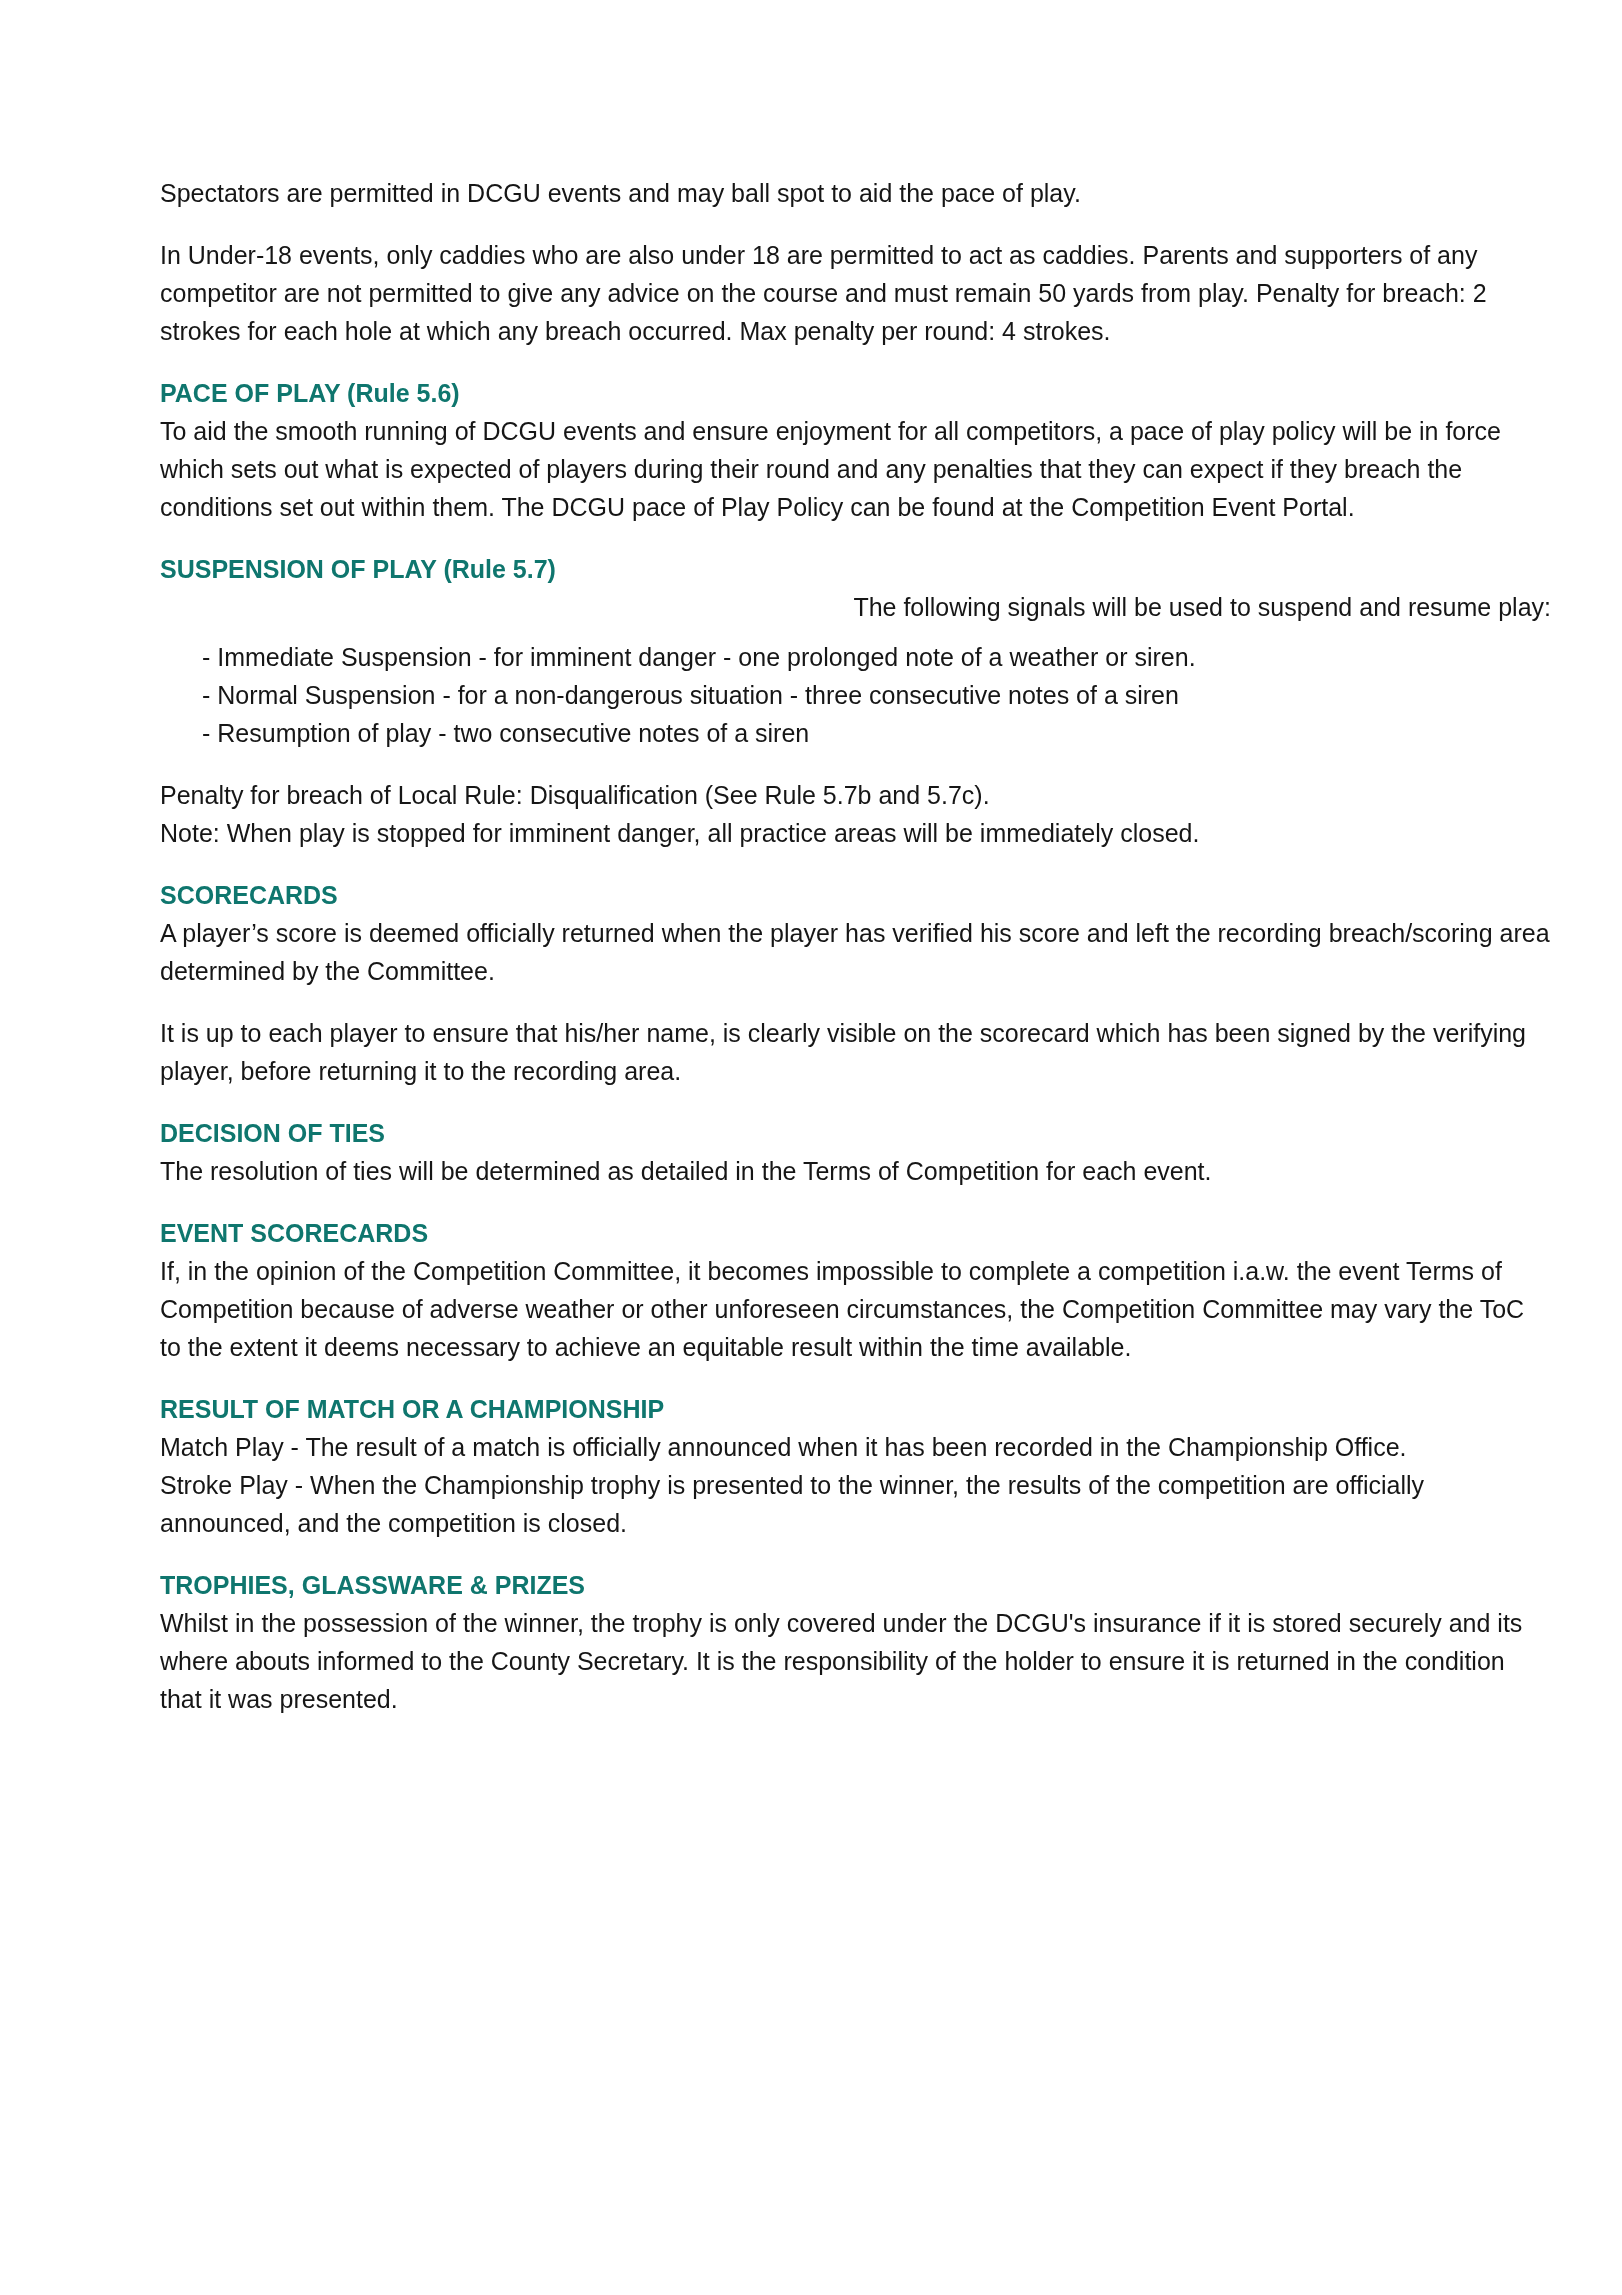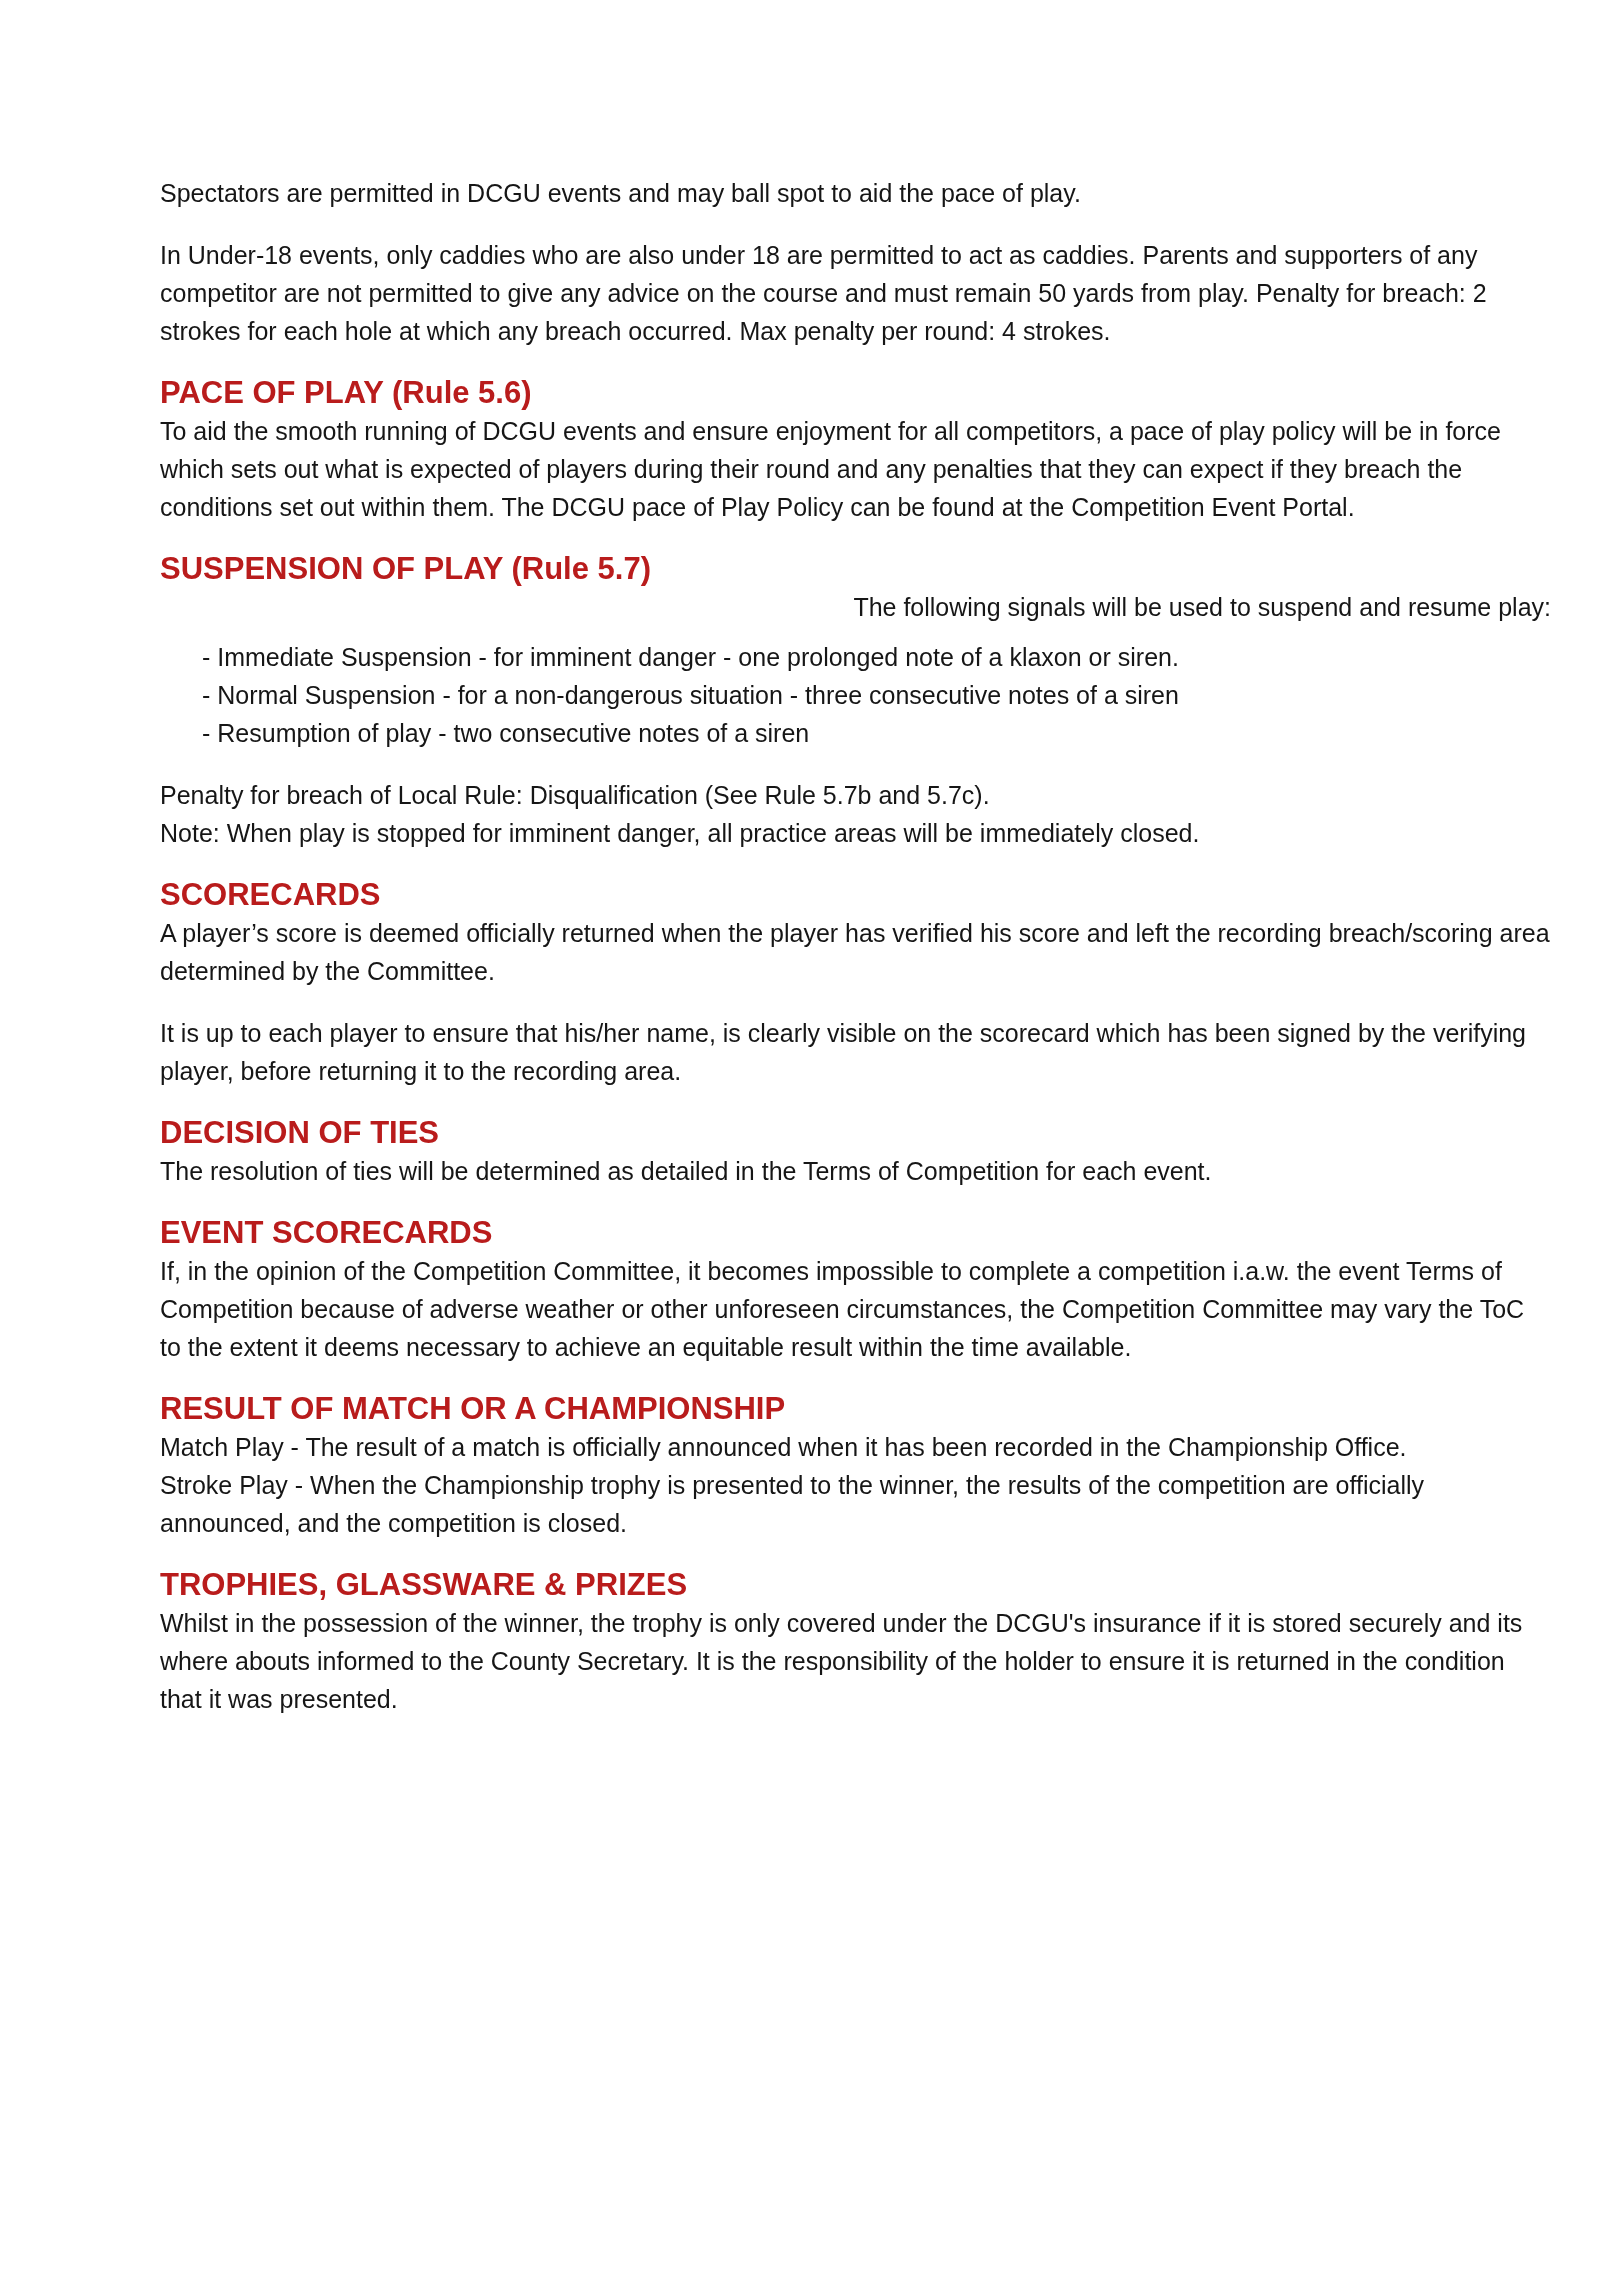--- a/index.html
+++ b/index.html
@@ -33,11 +33,11 @@
     text-align: right;
   }
   .content h2.head {
-    font-size: 31px;
+    font-size: 25px;
     line-height: 38px;
     font-weight: bold;
     margin: 24px 0 0 0;
-    color: #b91c1c;
+    color: #0f766e;
   }
   .content .doc-list {
     margin: 0 0 24px 0;

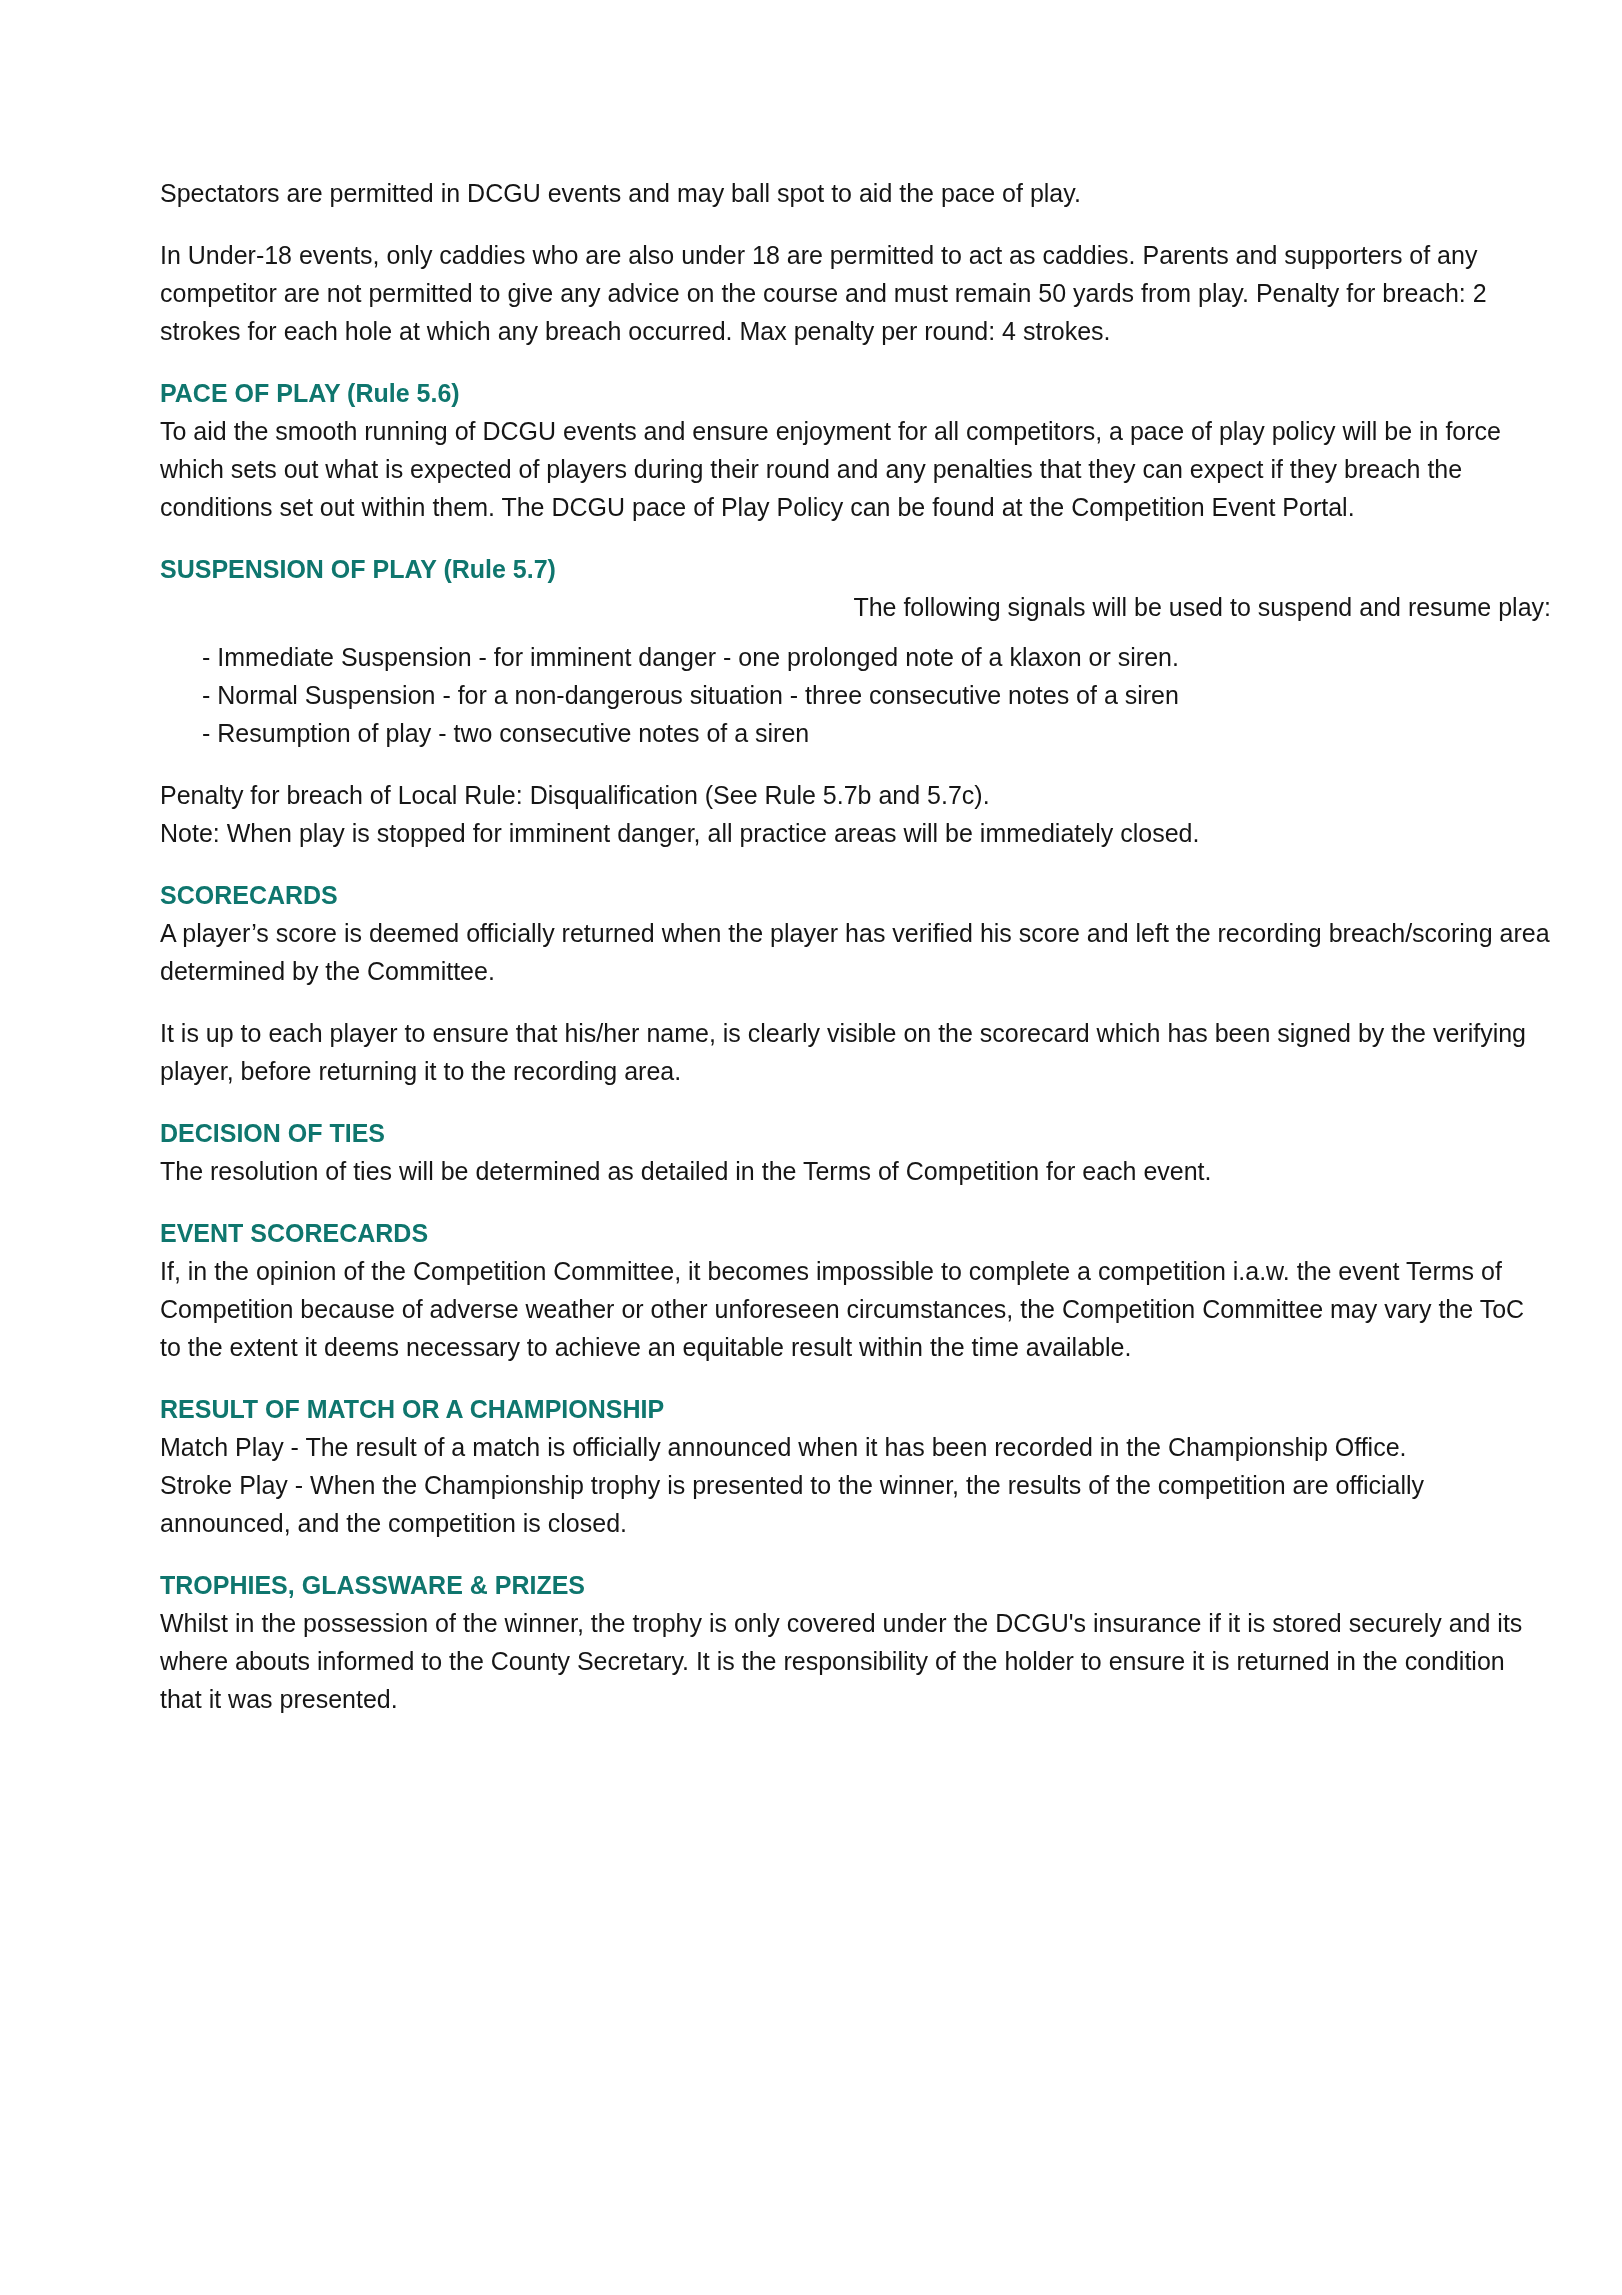--- a/index.html
+++ b/index.html
@@ -59,7 +59,7 @@
       <h2 class="head">SUSPENSION OF PLAY (Rule 5.7)</h2>
       <p class="para tight">The following signals will be used to suspend and resume play:</p>
       <div class="doc-list">
-        <div class="list-item">- Immediate Suspension - for imminent danger - one prolonged note of a klaxon or siren.</div>
+        <div class="list-item">- Immediate Suspension - for imminent danger - one prolonged note of a weather or siren.</div>
         <div class="list-item">- Normal Suspension - for a non-dangerous situation - three consecutive notes of a siren</div>
         <div class="list-item">- Resumption of play - two consecutive notes of a siren</div>
       </div>

